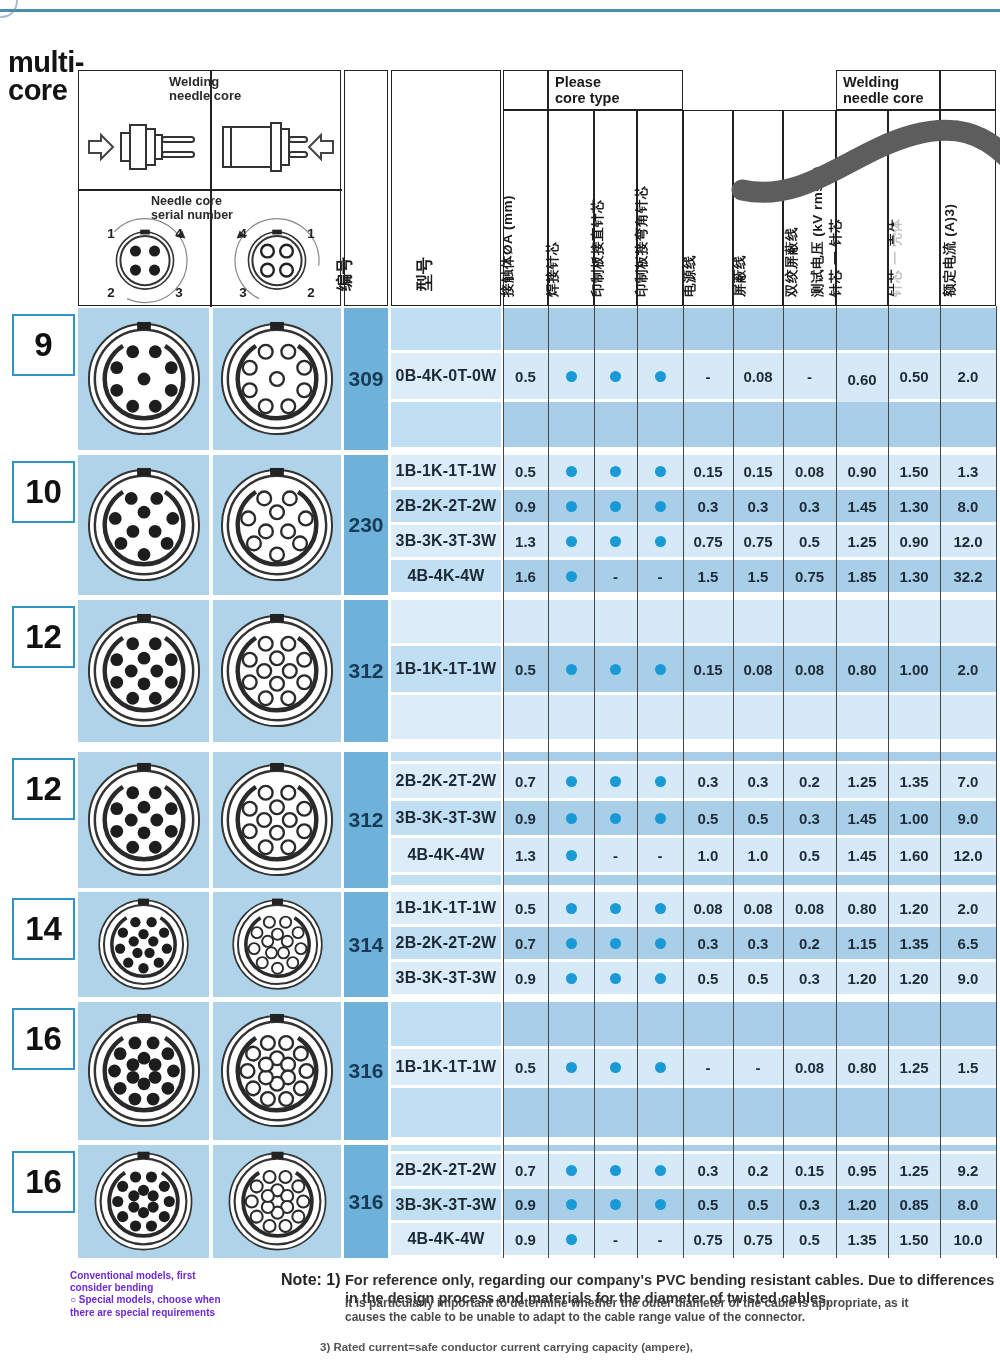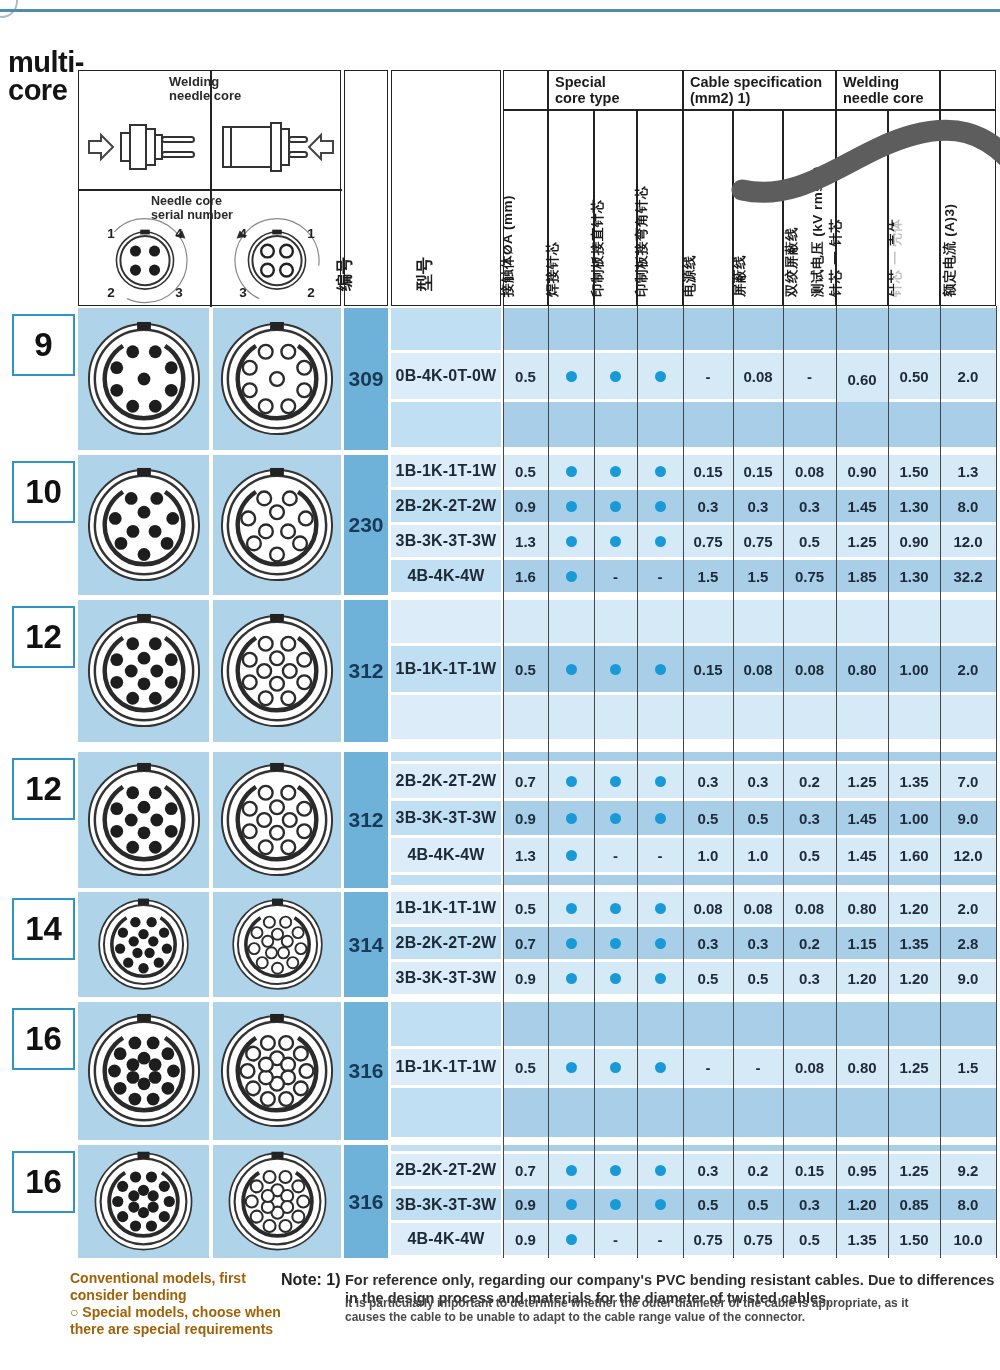--- a/index.html
+++ b/index.html
@@ -131,7 +131,7 @@
 
   <div class="hbox" style="left:503px;top:70px;width:45px;height:40px;"></div>
   <div class="hbox" style="left:548px;top:70px;width:135px;height:40px;">
-    <div class="glabel"><span>Special</span><br>
+    <div class="glabel"><span>Please</span><br>
     <span>core type</span></div>
   </div>
   <div class="hbox" style="left:683px;top:70px;width:153px;height:40px;">

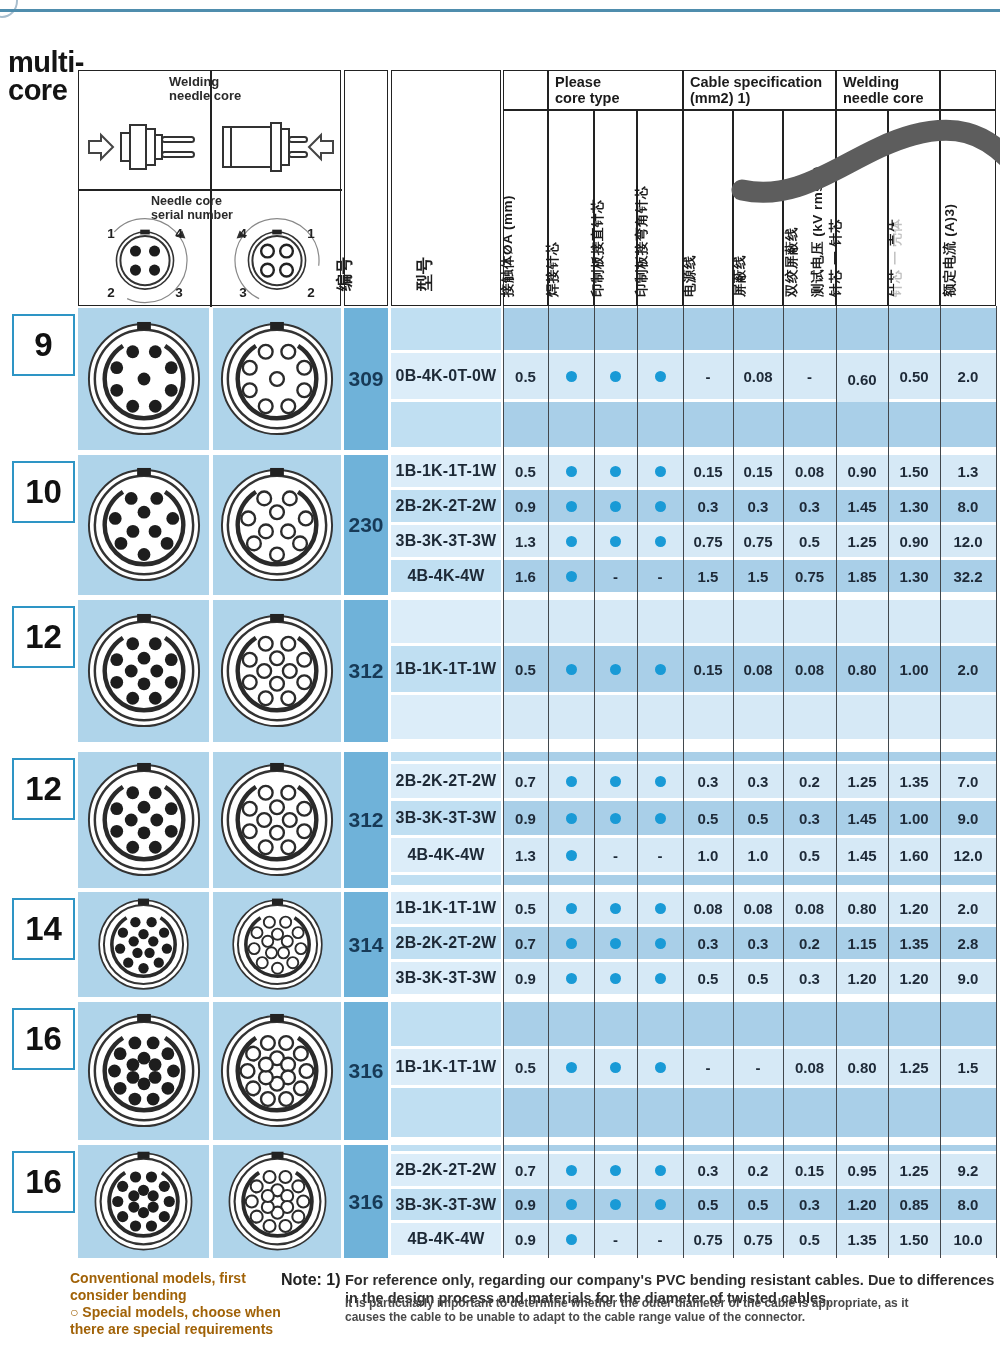--- a/index.html
+++ b/index.html
@@ -134,10 +134,6 @@
     <div class="glabel"><span>Please</span><br>
     <span>core type</span></div>
   </div>
-  <div class="hbox" style="left:683px;top:70px;width:153px;height:40px;">
-    <div class="glabel"><span>Cable specification</span><br>
-    <span>(mm2) 1)</span></div>
-  </div>
   <div class="hbox" style="left:836px;top:70px;width:104px;height:40px;">
     <div class="glabel"><span>Welding</span><br>
     <span>needle core</span></div>

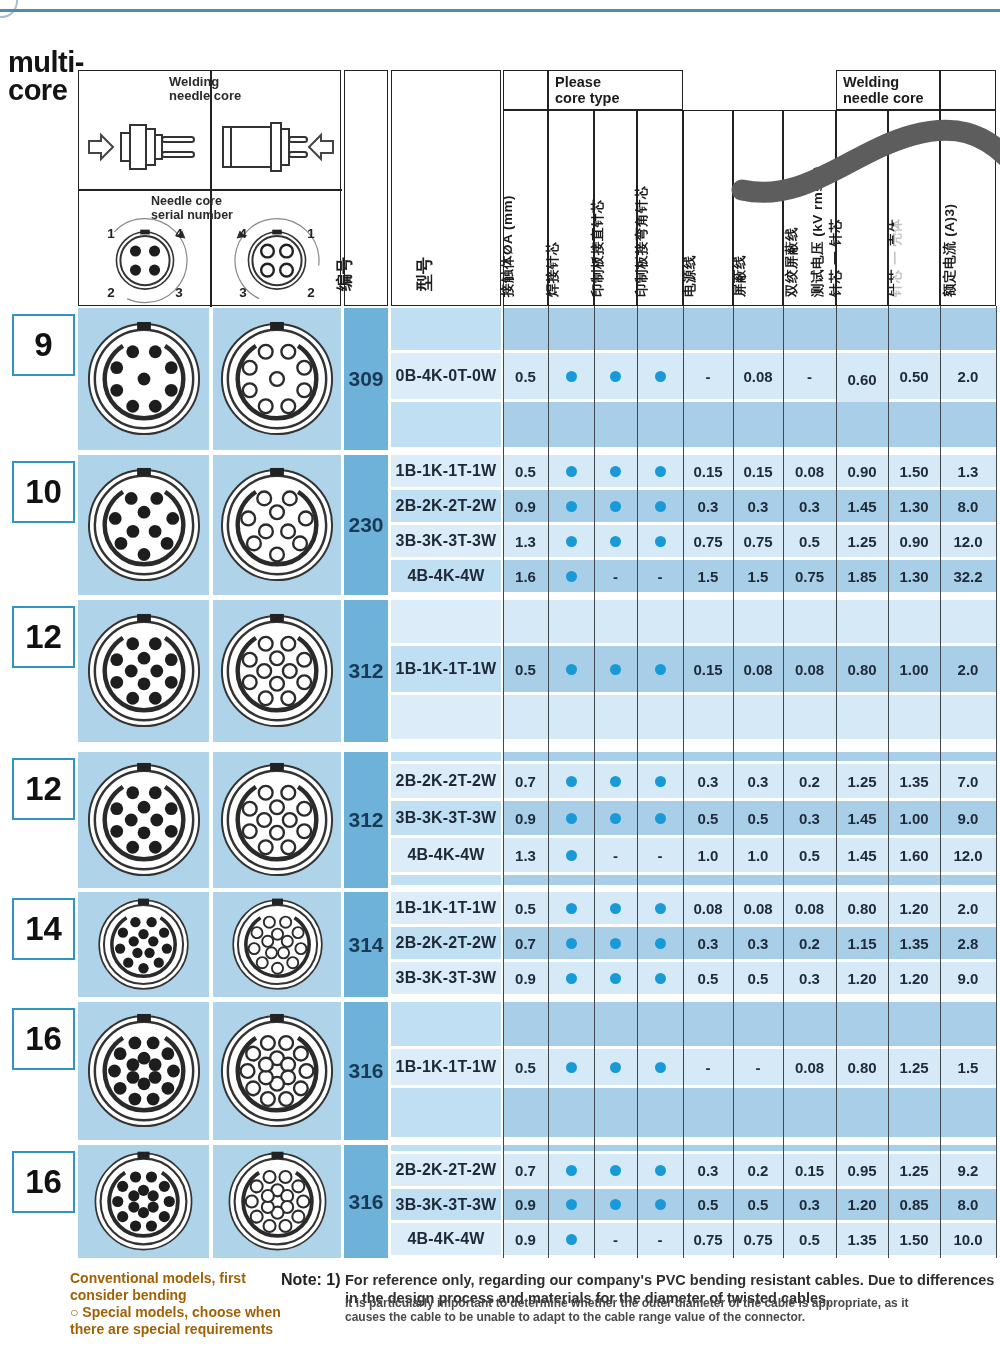--- a/index.html
+++ b/index.html
@@ -628,7 +628,7 @@
       <div class="cell" style="left: 783px; top: 927px; width: 53px; height: 32px; background: rgb(169, 207, 232);">0.2</div>
       <div class="cell" style="left: 836px; top: 927px; width: 52px; height: 32px; background: rgb(169, 207, 232);">1.15</div>
       <div class="cell" style="left: 888px; top: 927px; width: 52px; height: 32px; background: rgb(169, 207, 232);">1.35</div>
-      <div class="cell" style="left: 940px; top: 927px; width: 56px; height: 32px; background: rgb(169, 207, 232);">2.8</div>
+      <div class="cell" style="left: 940px; top: 927px; width: 56px; height: 32px; background: rgb(169, 207, 232);">6.5</div>
       <div class="mcell" style="left: 391px; top: 962px; width: 110px; height: 32px; background: rgb(220, 237, 249);">3B-3K-3T-3W</div>
       <div class="cell" style="left: 503px; top: 962px; width: 45px; height: 32px; background: rgb(214, 233, 246);">0.9</div>
       <div class="cell" style="left: 548px; top: 962px; width: 46px; height: 32px; background: rgb(214, 233, 246);">

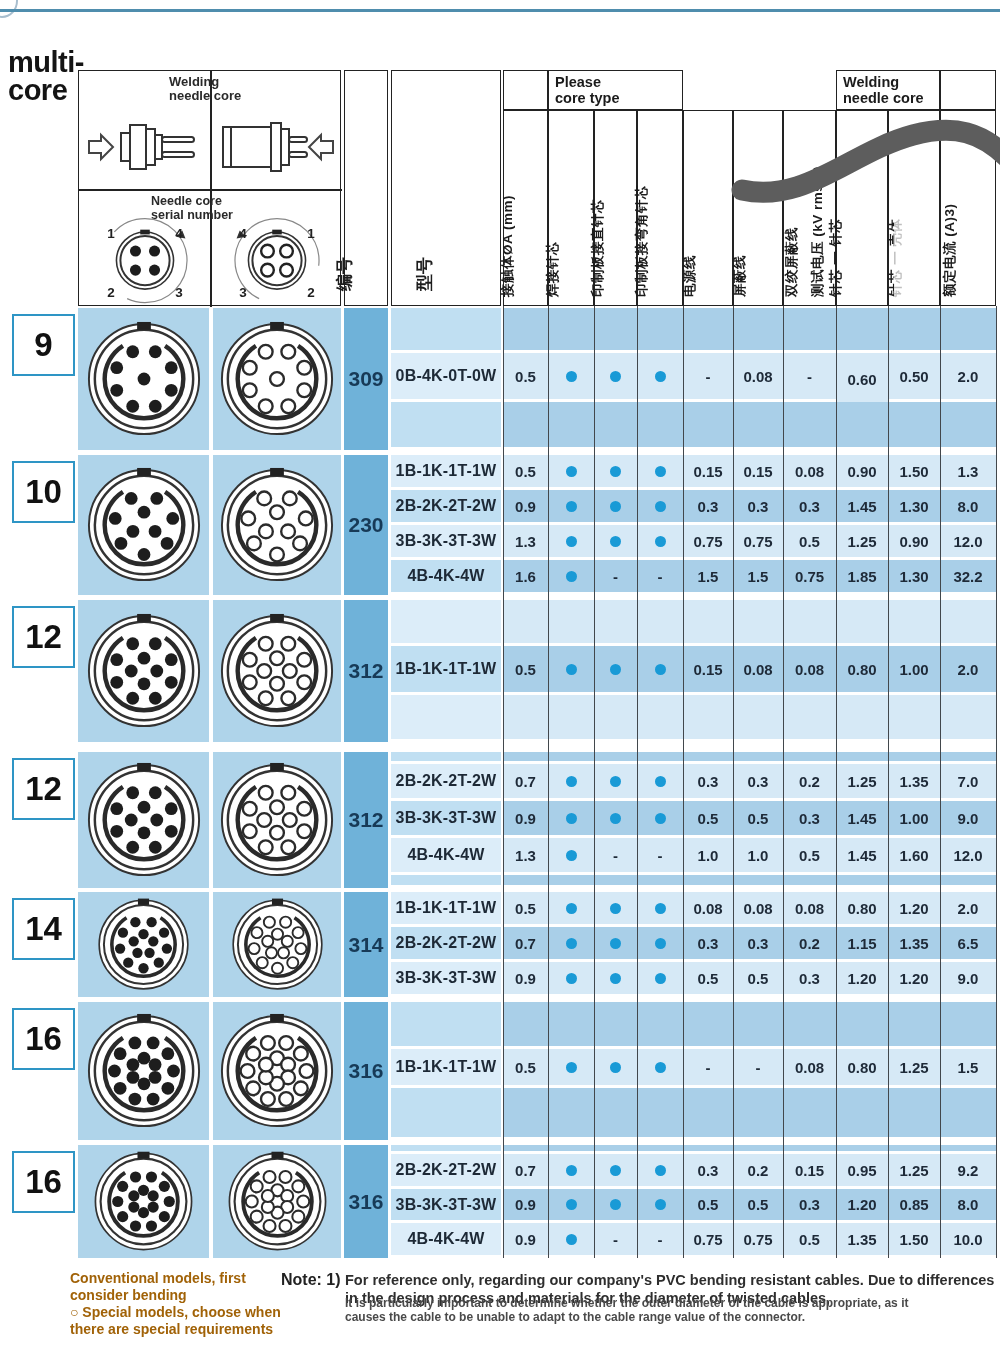--- a/index.html
+++ b/index.html
@@ -35,7 +35,7 @@
   #swoosh{position:absolute;left:700px;top:88px;z-index:8;pointer-events:none;}
   
   .fnote{color:#2e2e2e;}
-  #footer-left{position:absolute;left:70px;top:1270px;width:240px;font-size:14px;line-height:1.22;font-weight:600;color:#a16207;}
+  #footer-left{position:absolute;left:70px;top:1270px;width:240px;font-size:10px;line-height:1.22;font-weight:600;color:#6d28d9;}
   #note-label{position:absolute;left:281px;top:1271px;font-size:16px;font-weight:700;color:#222;}
   #note1{position:absolute;left:345px;top:1271px;width:650px;font-size:14.5px;font-weight:700;line-height:1.25;color:#2e2e2e;}
   #note1b{position:absolute;left:345px;top:1296px;width:600px;font-size:12px;font-weight:700;line-height:1.2;color:#4a4a4a;}

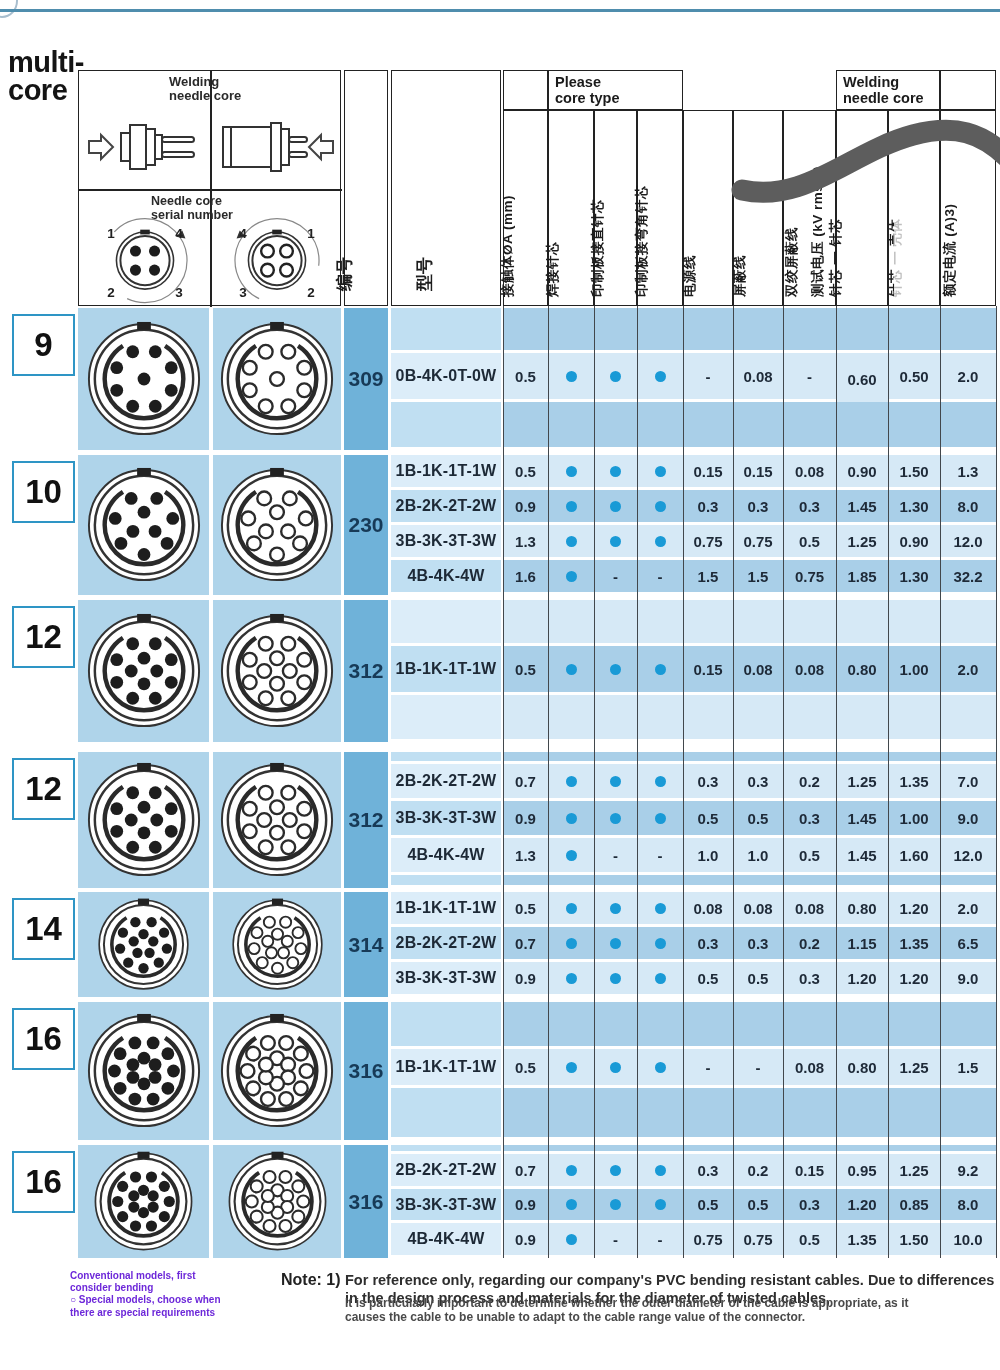--- a/index.html
+++ b/index.html
@@ -865,6 +865,7 @@
   <div id="note-label">Note: 1)</div>
   <div id="note1" class="fnote">For reference only, regarding our company's PVC bending resistant cables. Due to differences in the design process and materials for the diameter of twisted cables,</div>
   <div id="note1b" class="fnote">It is particularly important to determine whether the outer diameter of the cable is appropriate, as it causes the cable to be unable to adapt to the cable range value of the connector.</div>
+  <div id="note3" class="fnote">3) Rated current=safe conductor current carrying capacity (ampere),</div>
 
 </div>
 

